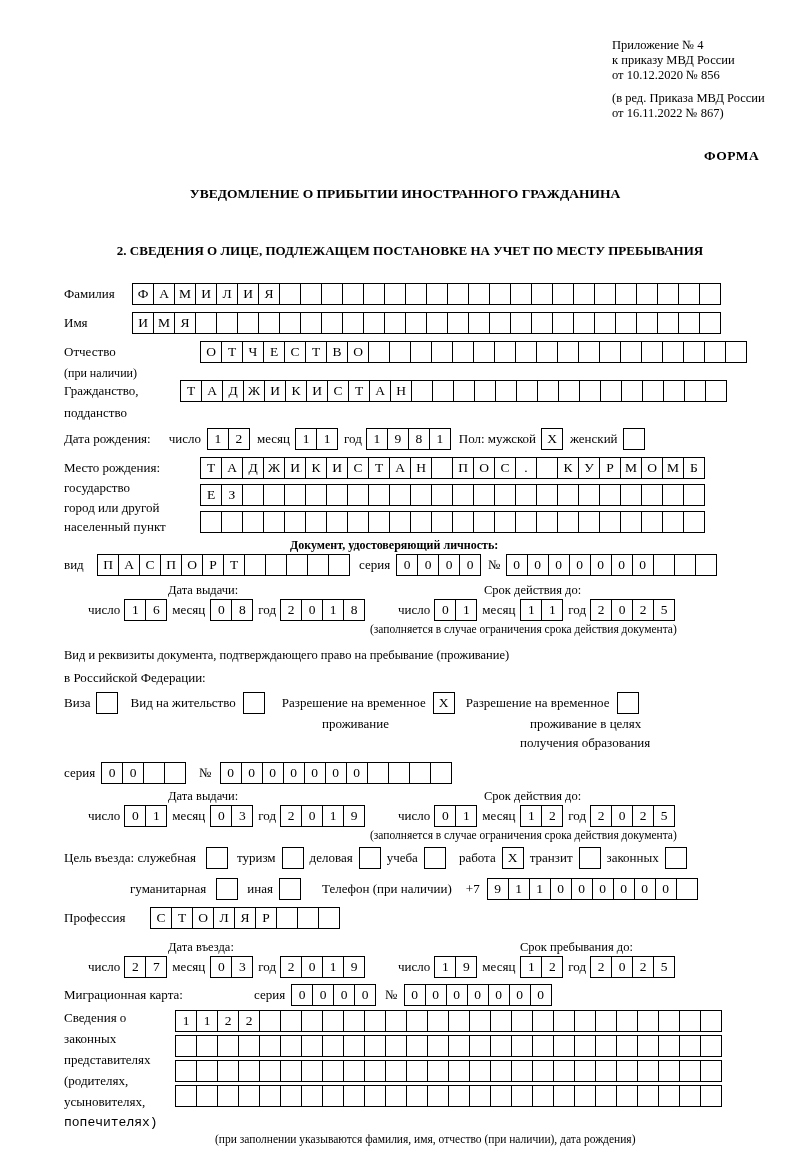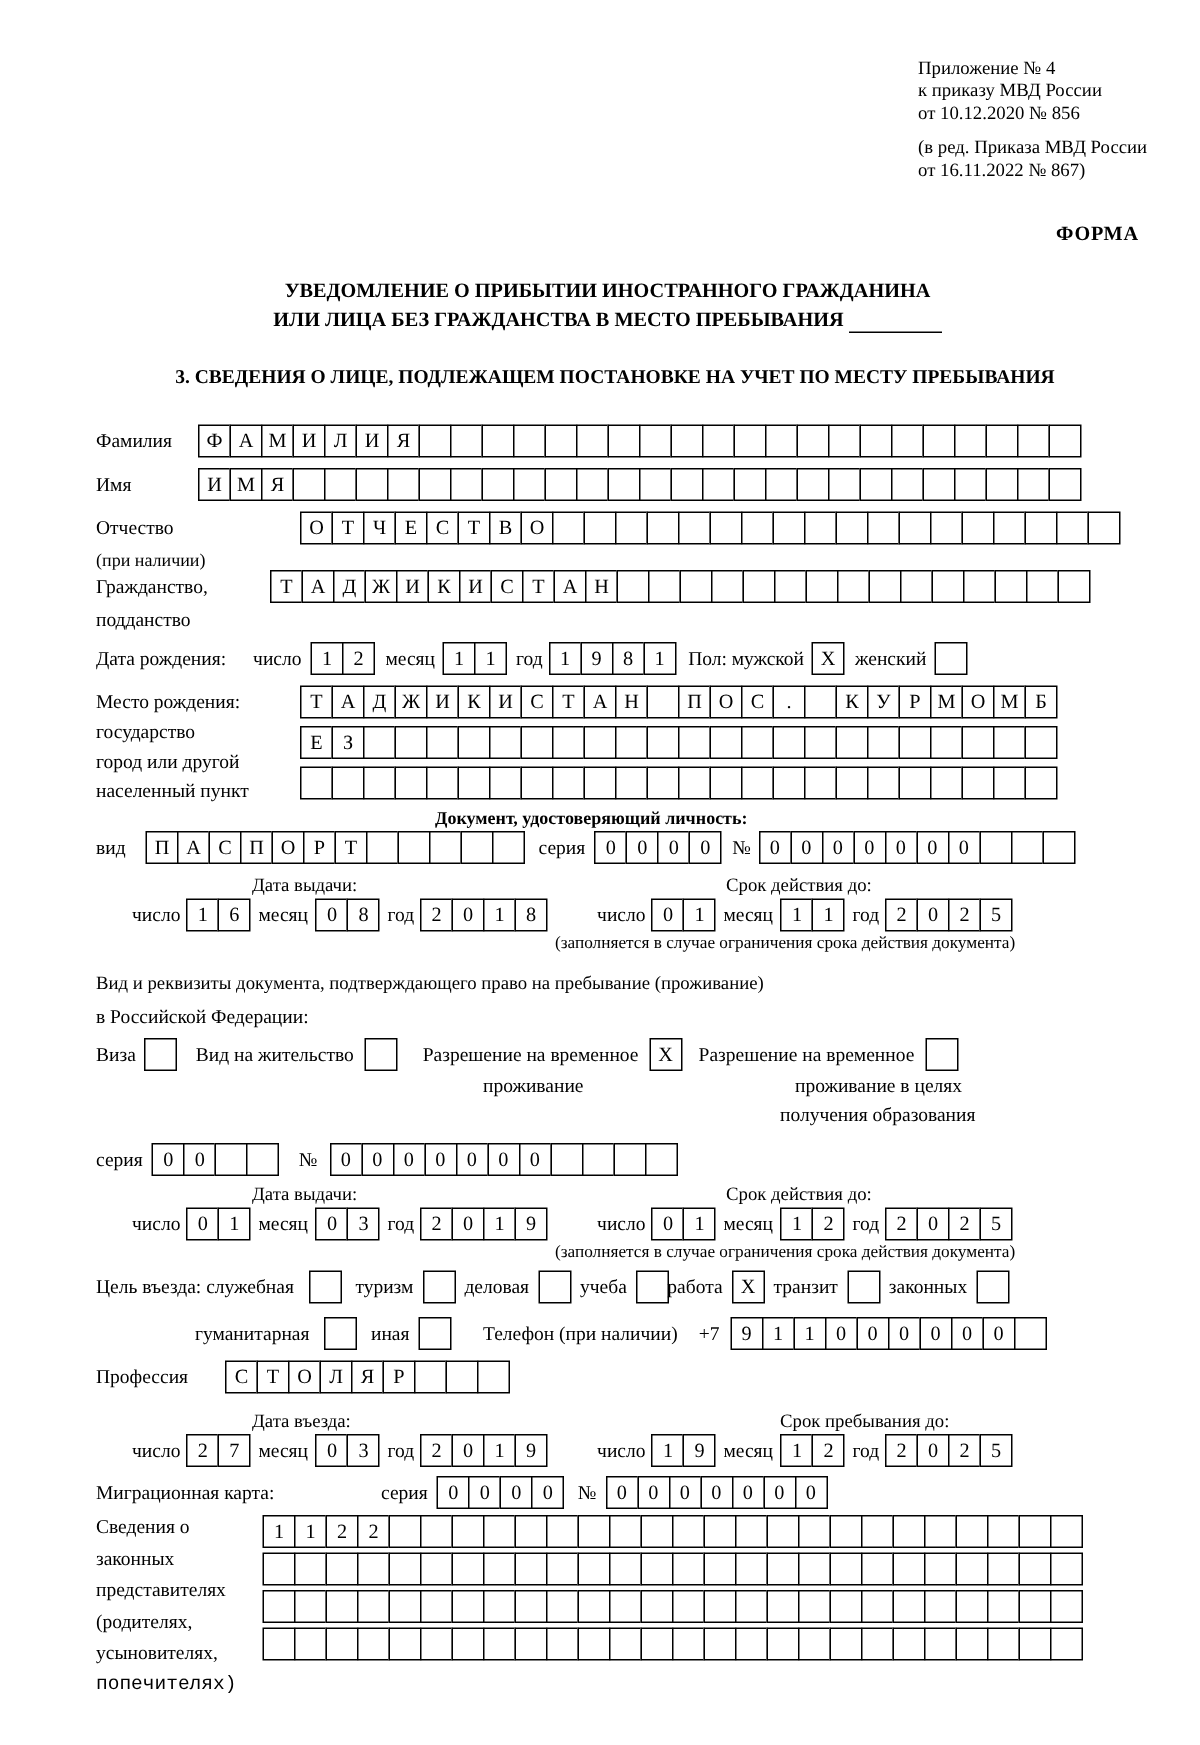--- a/index.html
+++ b/index.html
@@ -115,10 +115,6 @@
 
   <div class="title">
     <span class="ln">УВЕДОМЛЕНИЕ О ПРИБЫТИИ ИНОСТРАННОГО ГРАЖДАНИНА</span>
-    <span class="ln">
-      <span>ИЛИ ЛИЦА БЕЗ ГРАЖДАНСТВА В МЕСТО ПРЕБЫВАНИЯ</span>
-      <span class="blank"></span>
-    </span>
   </div>
 
   <div class="sect1">3. СВЕДЕНИЯ О ЛИЦЕ, ПОДЛЕЖАЩЕМ ПОСТАНОВКЕ НА УЧЕТ ПО МЕСТУ ПРЕБЫВАНИЯ</div>

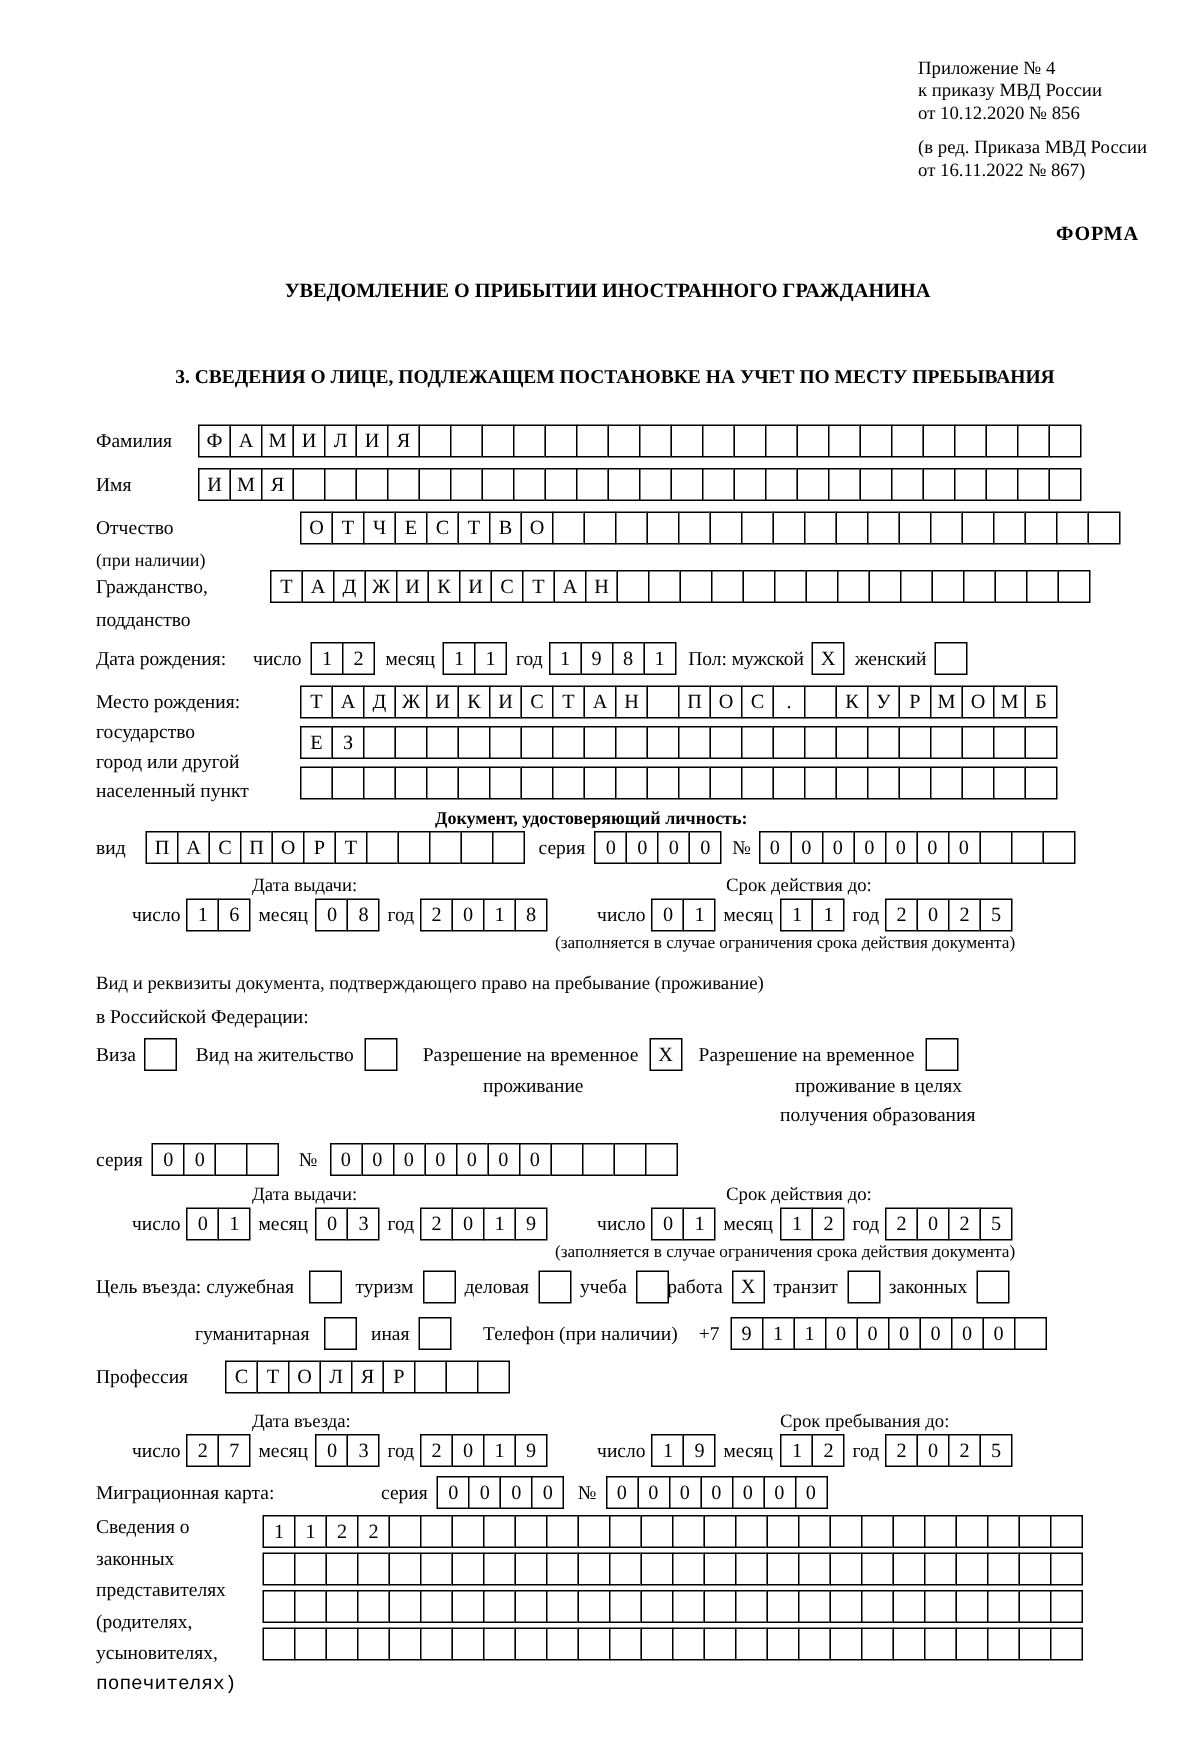--- a/index.html
+++ b/index.html
@@ -117,7 +117,7 @@
     <span class="ln">УВЕДОМЛЕНИЕ О ПРИБЫТИИ ИНОСТРАННОГО ГРАЖДАНИНА</span>
   </div>
 
-  <div class="sect1">3. СВЕДЕНИЯ О ЛИЦЕ, ПОДЛЕЖАЩЕМ ПОСТАНОВКЕ НА УЧЕТ ПО МЕСТУ ПРЕБЫВАНИЯ</div>
+  <div class="sect1">2. СВЕДЕНИЯ О ЛИЦЕ, ПОДЛЕЖАЩЕМ ПОСТАНОВКЕ НА УЧЕТ ПО МЕСТУ ПРЕБЫВАНИЯ</div>
 
   <div class="row" style="left:64px; top:283px;">
     <span class="lbl" style="width:68px;">Фамилия</span>

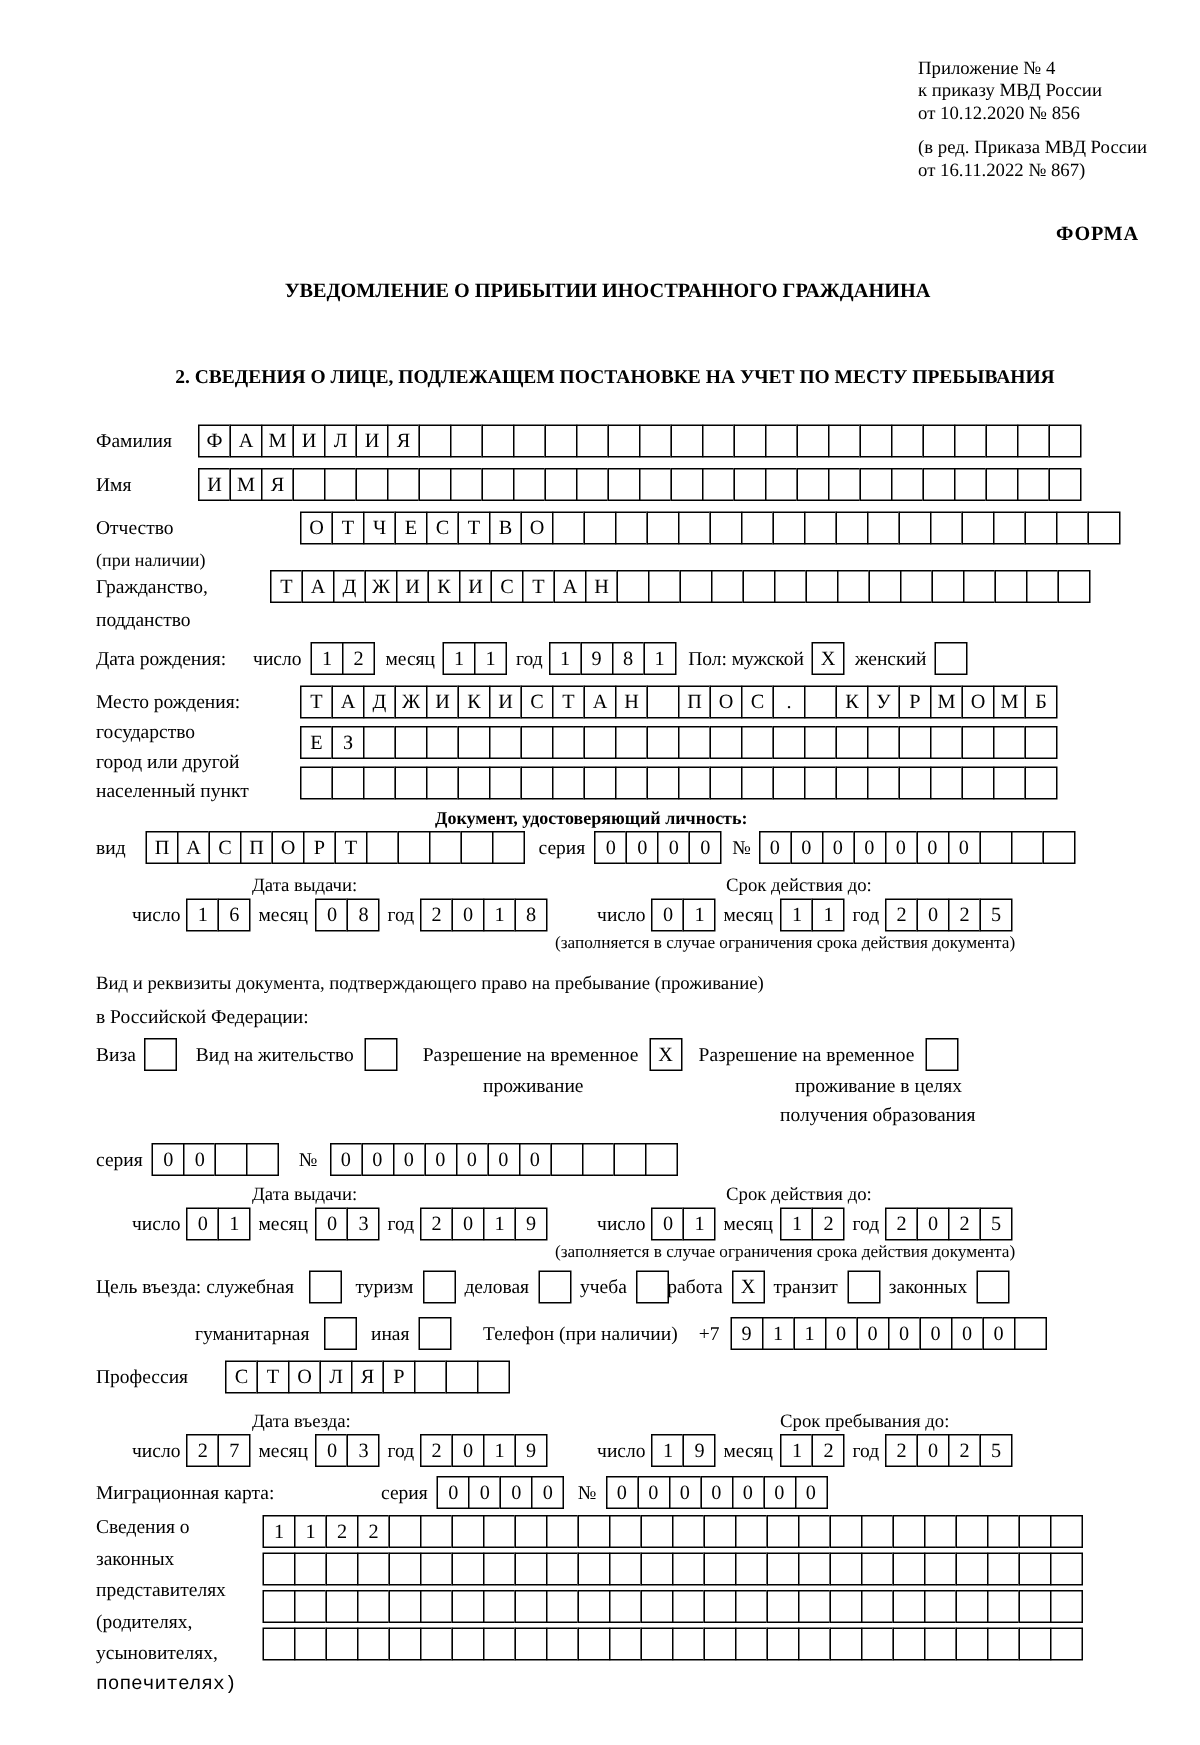--- a/index.html
+++ b/index.html
@@ -563,7 +563,7 @@
     <span class="boxes" style="margin-left:6px;">
         <span class="bx"></span>
       </span>
-    <span class="lbl" style="margin-left:0;">работа</span>
+    <span class="lbl" style="margin-left:14px;">работа</span>
     <span class="boxes" style="margin-left:6px;">
         <span class="bx">Х</span>
       </span>

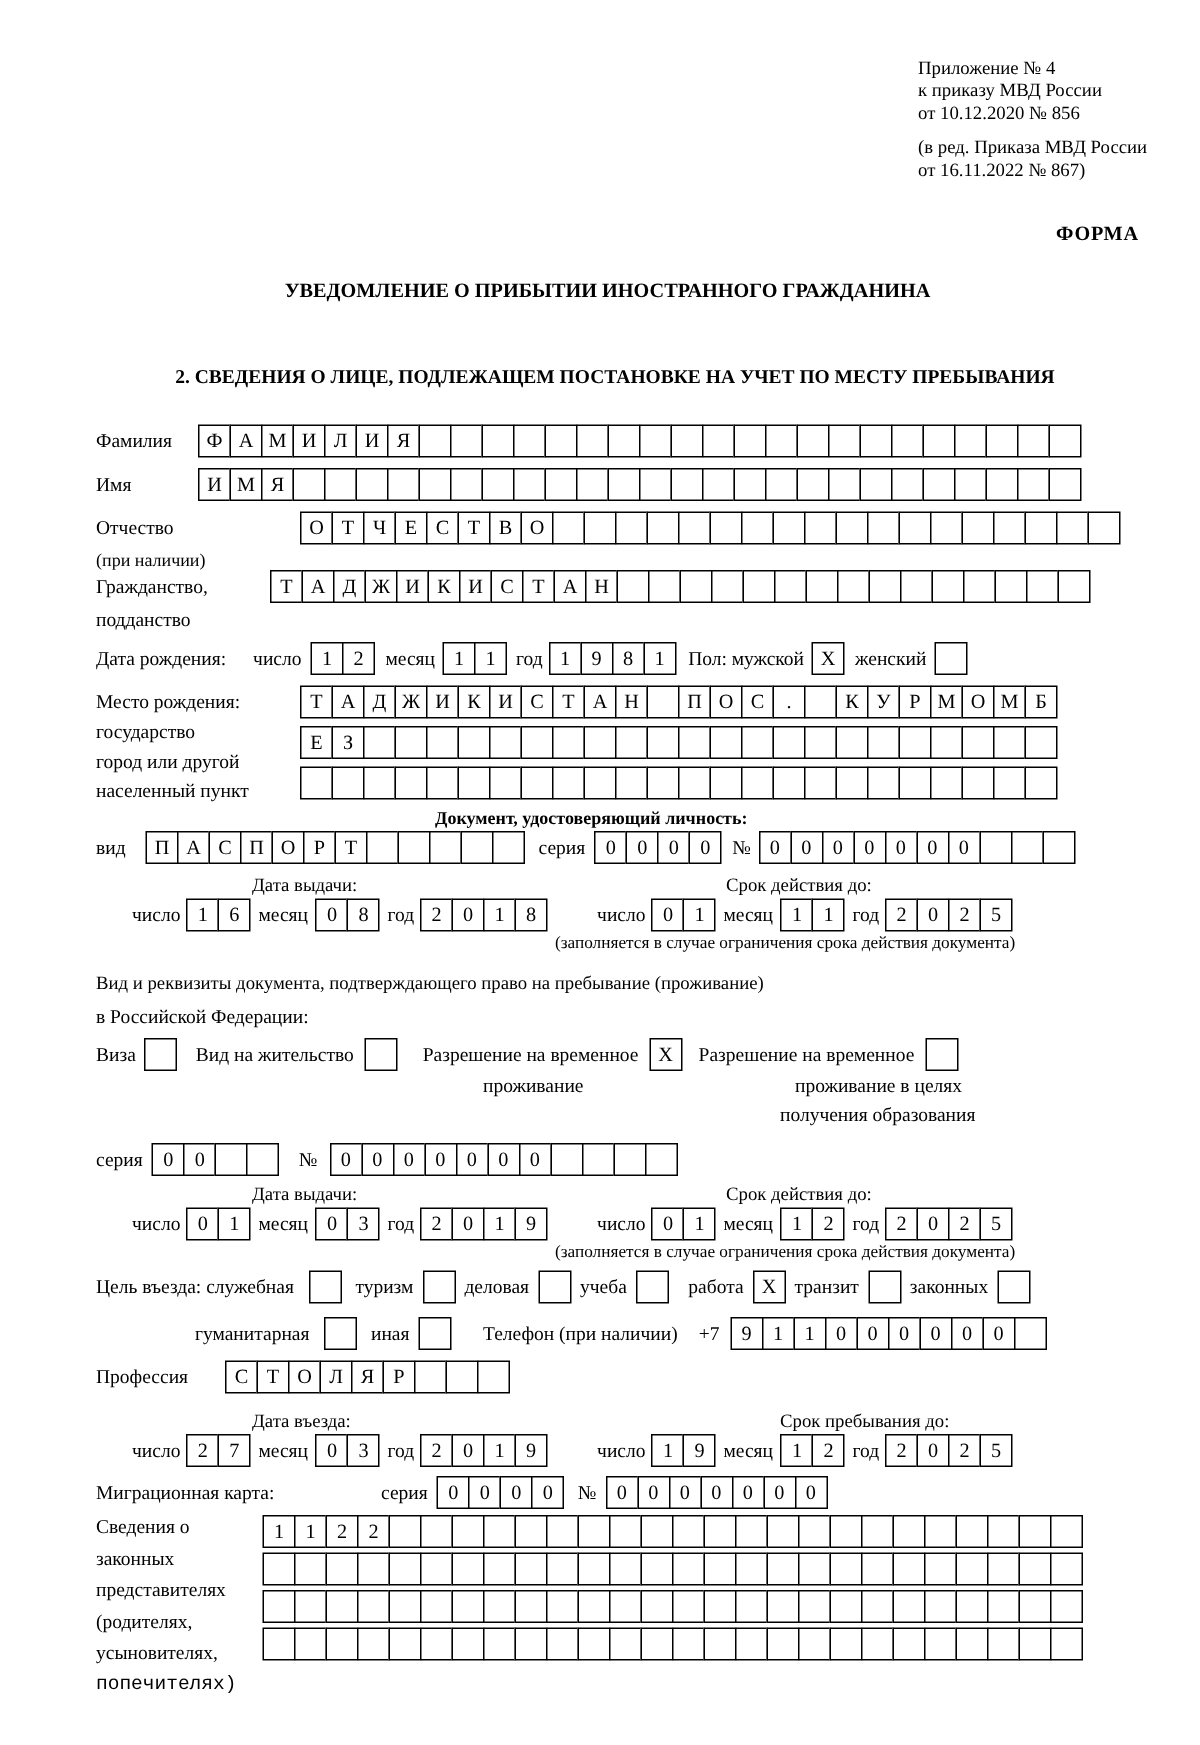--- a/index.html
+++ b/index.html
@@ -806,6 +806,7 @@
       </span>
   </div>
 
+  <div style="position:absolute; left:215px; top:1133px; font-size:11.5px;">(при заполнении указываются фамилия, имя, отчество (при наличии), дата рождения)</div>
 
 </div>
 

